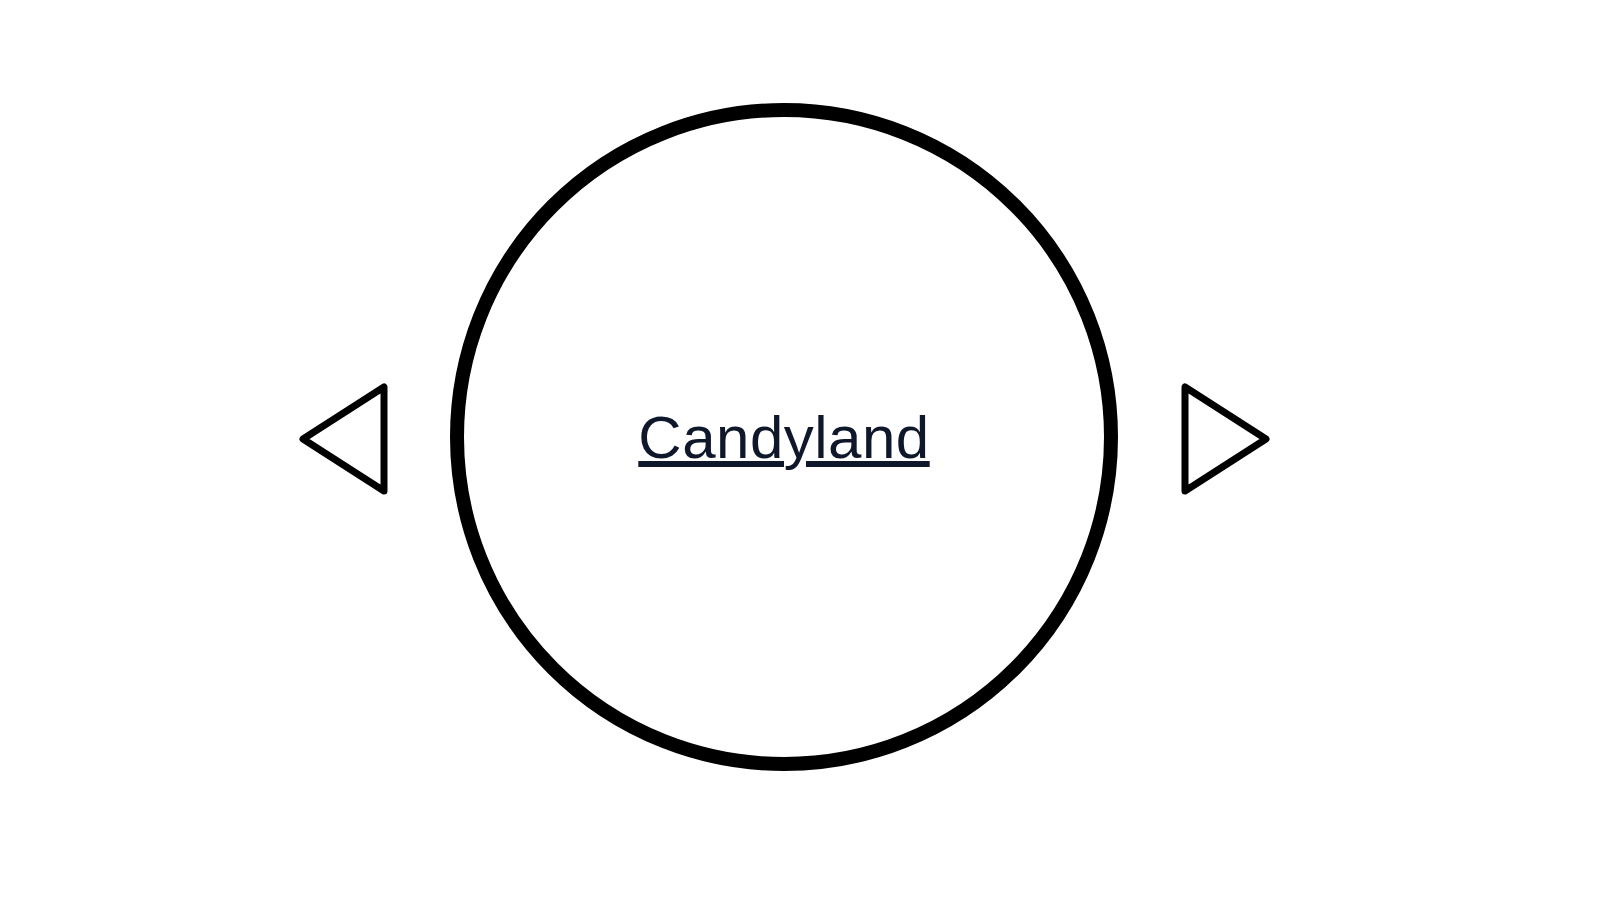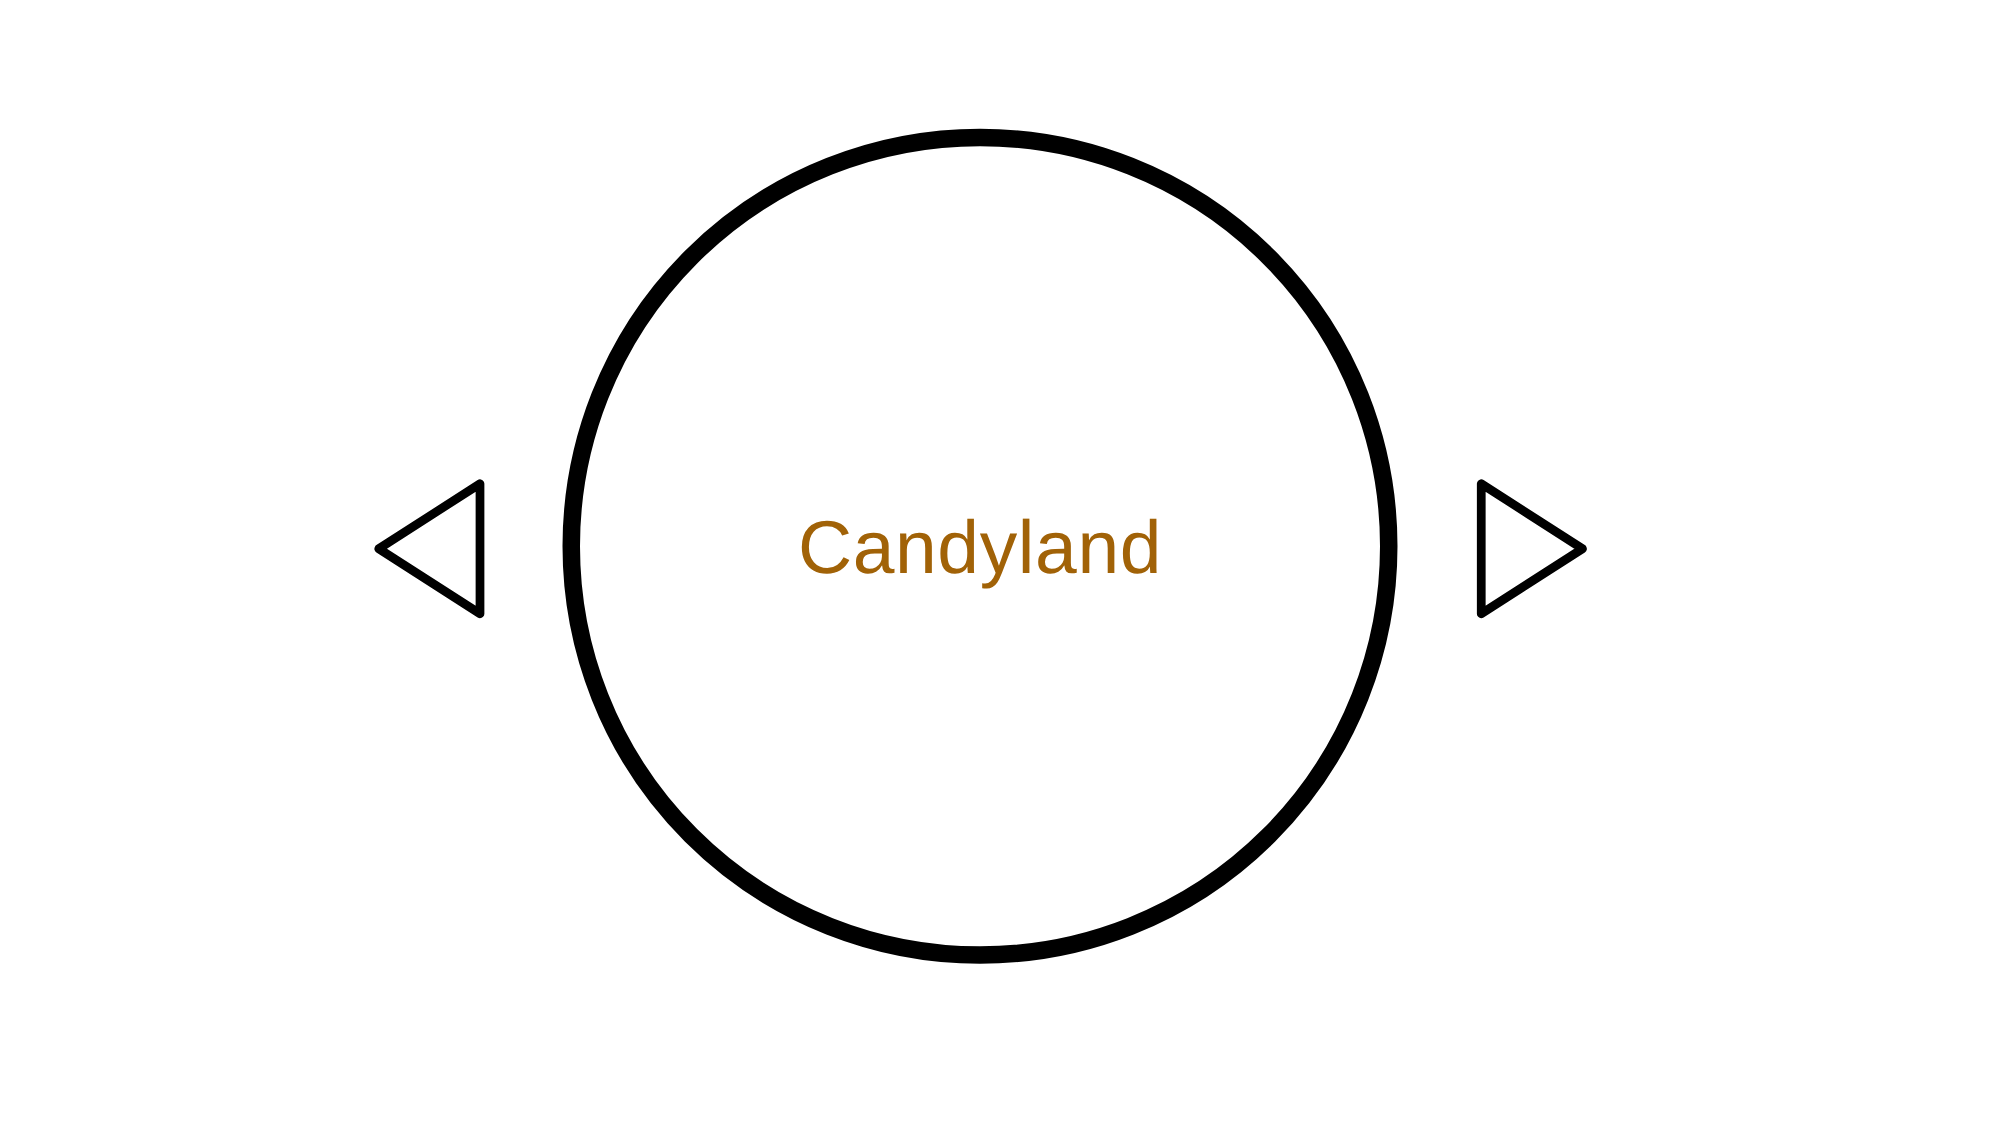--- a/index.html
+++ b/index.html
@@ -31,10 +31,11 @@
   }
   .carousel-label {
     font-size: 60px;
-    color: #a16207;
+    color: #0f172a;
     letter-spacing: 0.5px;
     text-align: center;
     user-select: none;
+    text-decoration: underline;
   }
   .arrow-button {
     position: absolute;

